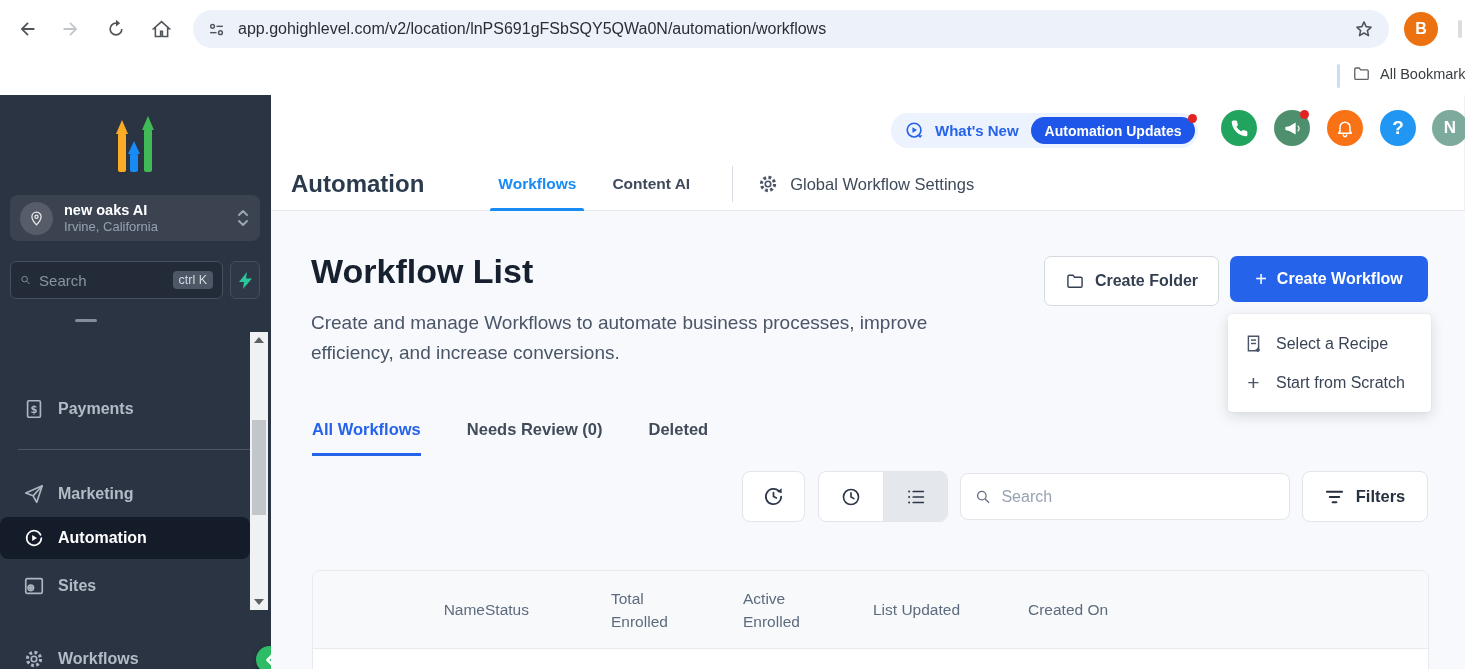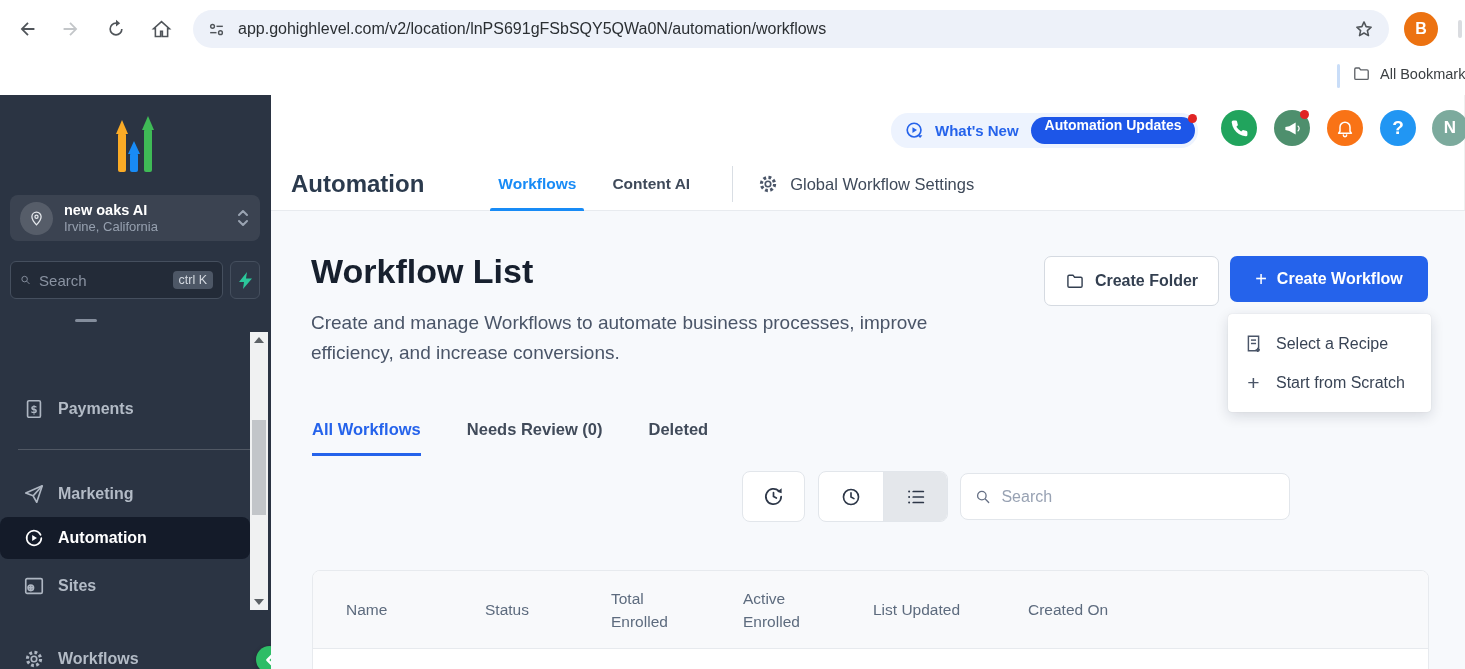--- a/index.html
+++ b/index.html
@@ -54,7 +54,7 @@
 
   .whatsnew-pill { position:absolute; left:620px; top:18px; height:35px; background:#edf3fe; border-radius:17px; display:flex; align-items:center; padding:0 3px 0 13px; cursor:pointer; }
   .whatsnew-label { color:#2563eb; font-size:15px; font-weight:bold; margin:0 12px 0 9px; white-space:nowrap; }
-  .updates-pill { position:relative; background:#1d56e8; color:#fff; border-radius:16px; height:27px; display:flex; align-items:flex-start; padding:0 14px; font-size:14px; font-weight:bold; white-space:nowrap; cursor:pointer; }
+  .updates-pill { position:relative; background:#1d56e8; color:#fff; border-radius:16px; height:27px; display:flex; align-items:center; padding:0 14px; font-size:14px; font-weight:bold; white-space:nowrap; cursor:pointer; }
   .red-dot { position:absolute; width:9px; height:9px; border-radius:50%; background:#e02424; }
   .hdr-circle { position:absolute; top:15px; width:36px; height:36px; border-radius:50%; display:flex; align-items:center; justify-content:center; cursor:pointer; color:#fff; }
 

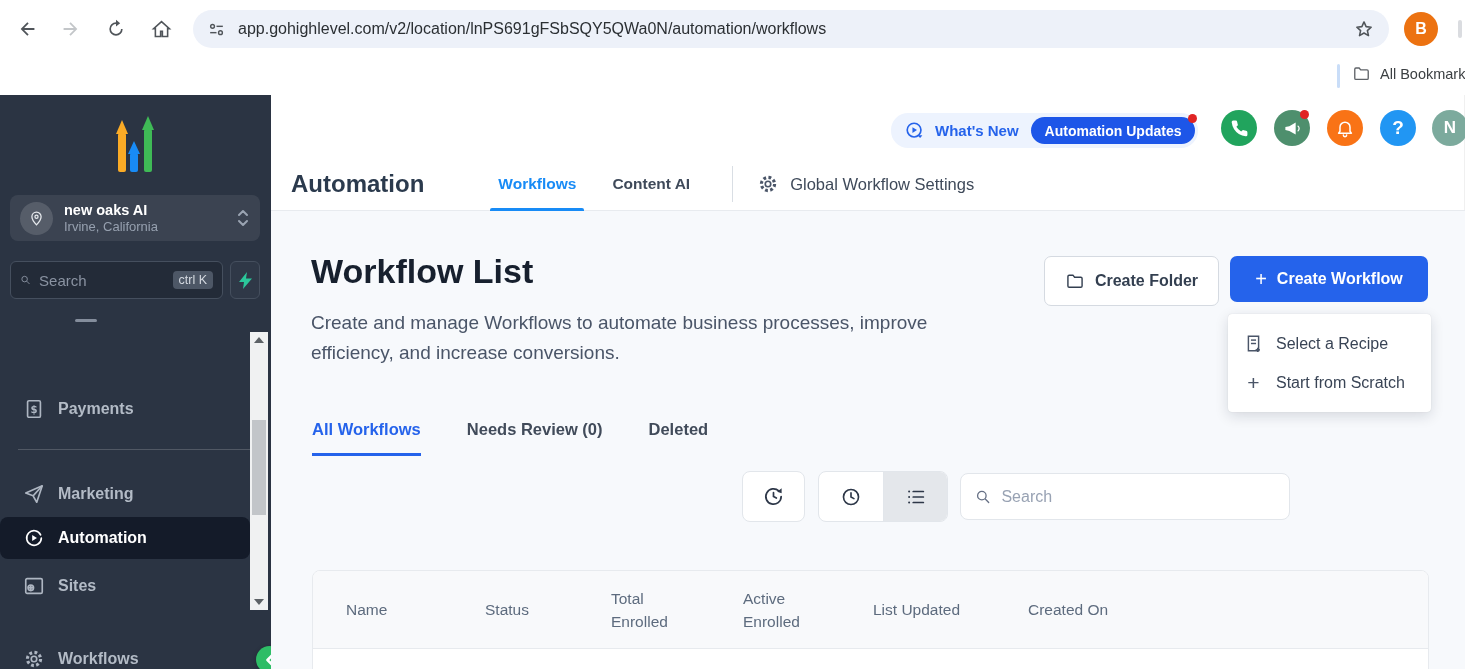--- a/index.html
+++ b/index.html
@@ -412,6 +412,14 @@
         <input type="text" placeholder="Search" style="">
       </div>
 
+      <div class="toolbar-btn filters-btn">
+        <svg width="19" height="16" viewBox="0 0 20 16" stroke="#27313f" stroke-width="2" stroke-linecap="round">
+            <line x1="2" y1="2.5" x2="18" y2="2.5"></line>
+            <line x1="5" y1="8" x2="15" y2="8"></line>
+            <line x1="8" y1="13.5" x2="12" y2="13.5"></line>
+          </svg>
+        <span>Filters</span>
+      </div>
 
       <div class="breadcrumb">Home</div>
 

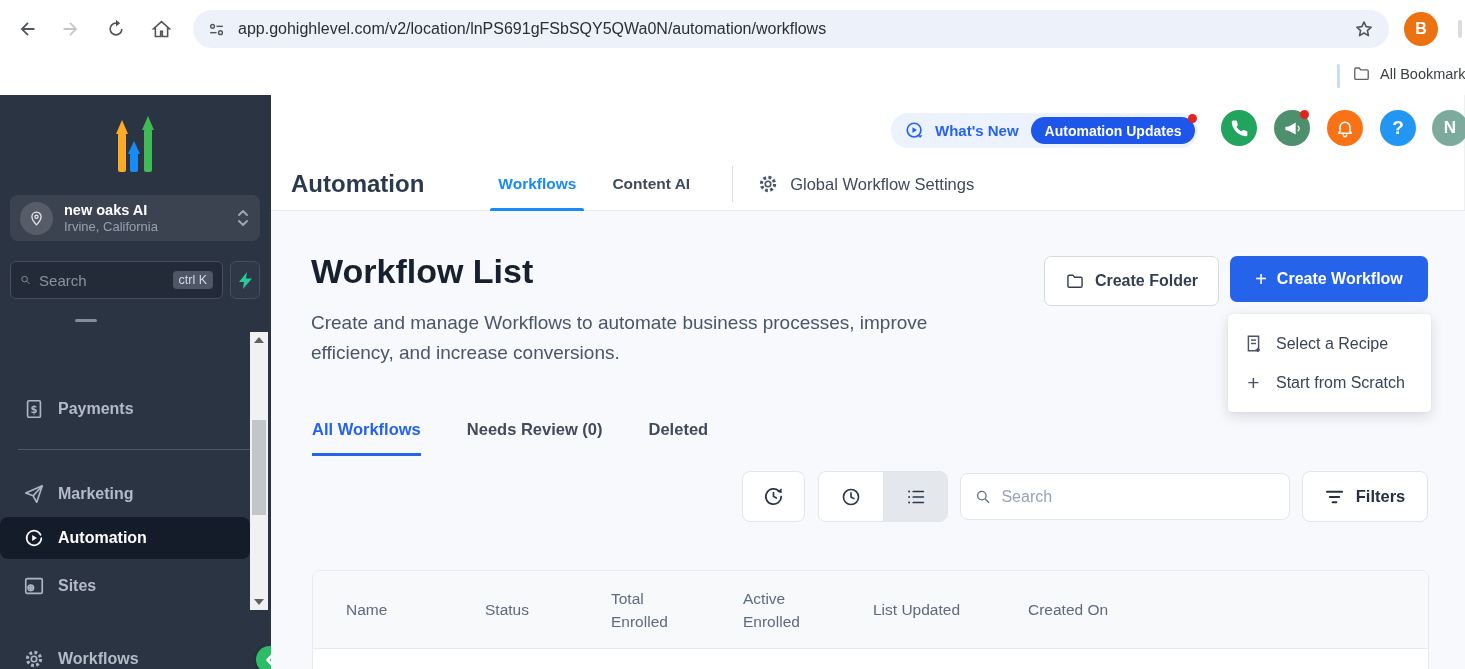--- a/index.html
+++ b/index.html
@@ -100,7 +100,7 @@
   .wf-table { position:absolute; left:41px; top:358px; width:1117px; height:120px; background:#fff; border:1px solid #e7eaee; border-radius:8px 8px 0 0; overflow:hidden; }
   .wf-thead { display:flex; background:#f8f9fb; border-bottom:1px solid #e7eaee; height:78px; align-items:center; }
   .th { font-size:15.5px; color:#5d6b7e; font-weight:normal; line-height:23px; }
-  .th-name { width:172px; padding-left:33px; }
+  .th-name { width:172px; padding-left:33px;text-align:right; }
   .th-status { width:126px; }
   .th-total { width:132px; max-width:132px; } .th-total span, .th-active span { display:block; width:72px; }
   .th-active { width:130px; }

